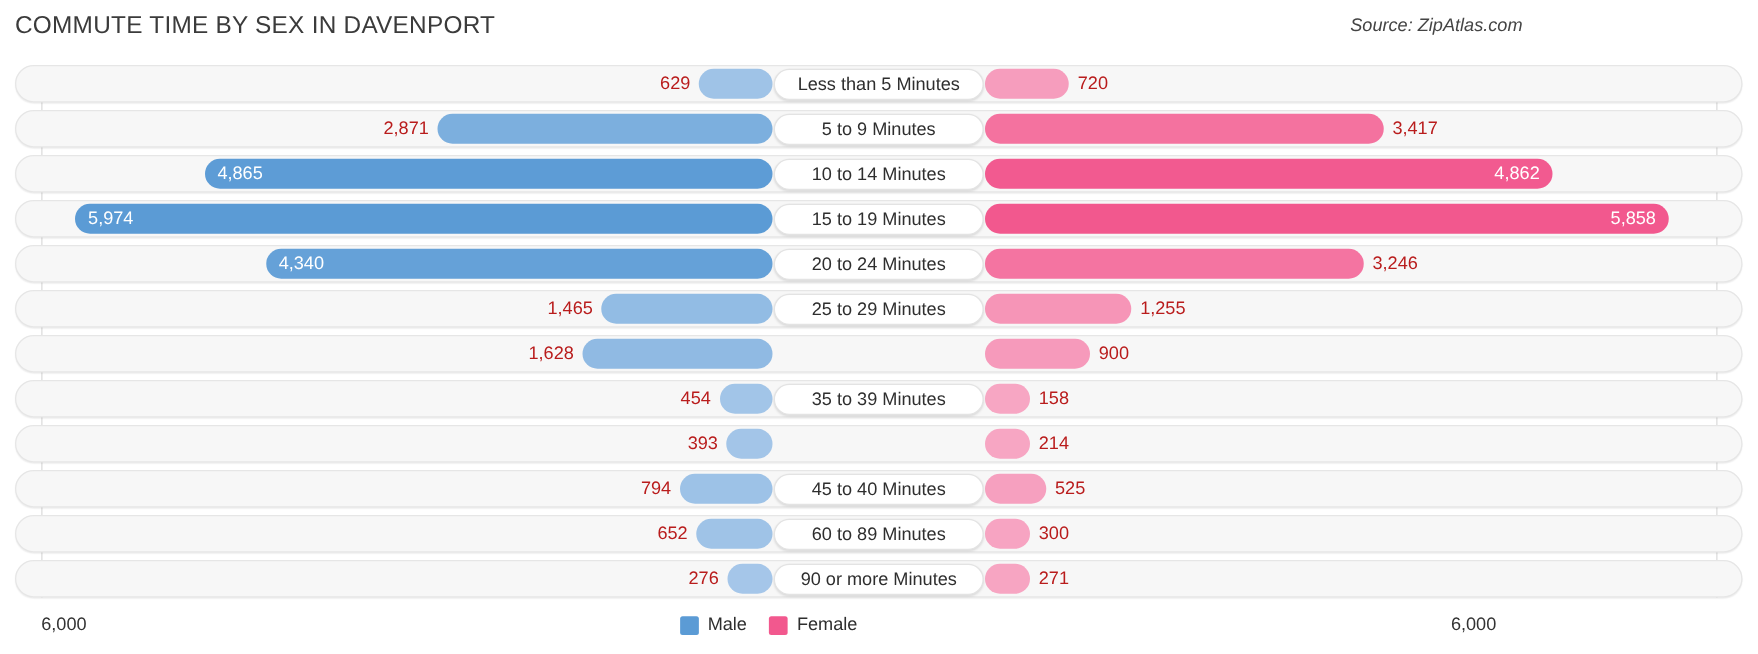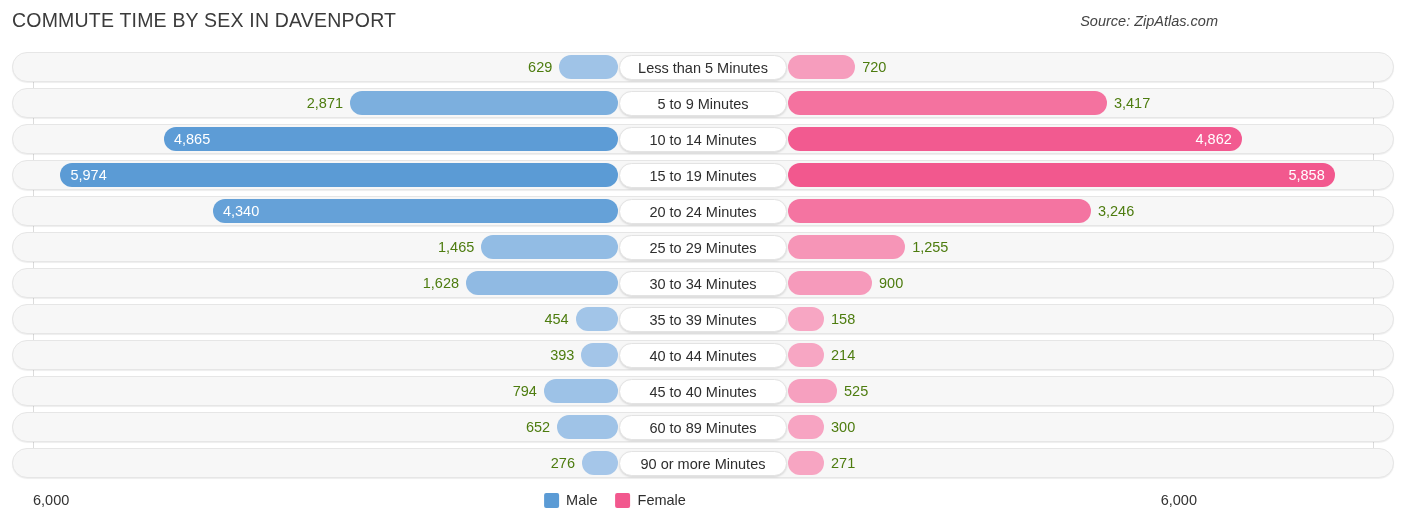--- a/index.html
+++ b/index.html
@@ -60,7 +60,7 @@
 
   .val {
     position: absolute; top: 0; height: 24px; line-height: 24px;
-    font-size: 14.5px; white-space: nowrap; color: #4d7c0f;
+    font-size: 14.5px; white-space: nowrap; color: #b91c1c;
   }
   .val.outside-left  { right: 100%; margin-right: 7px; }
   .val.outside-right { left: 100%;  margin-left: 7px; }

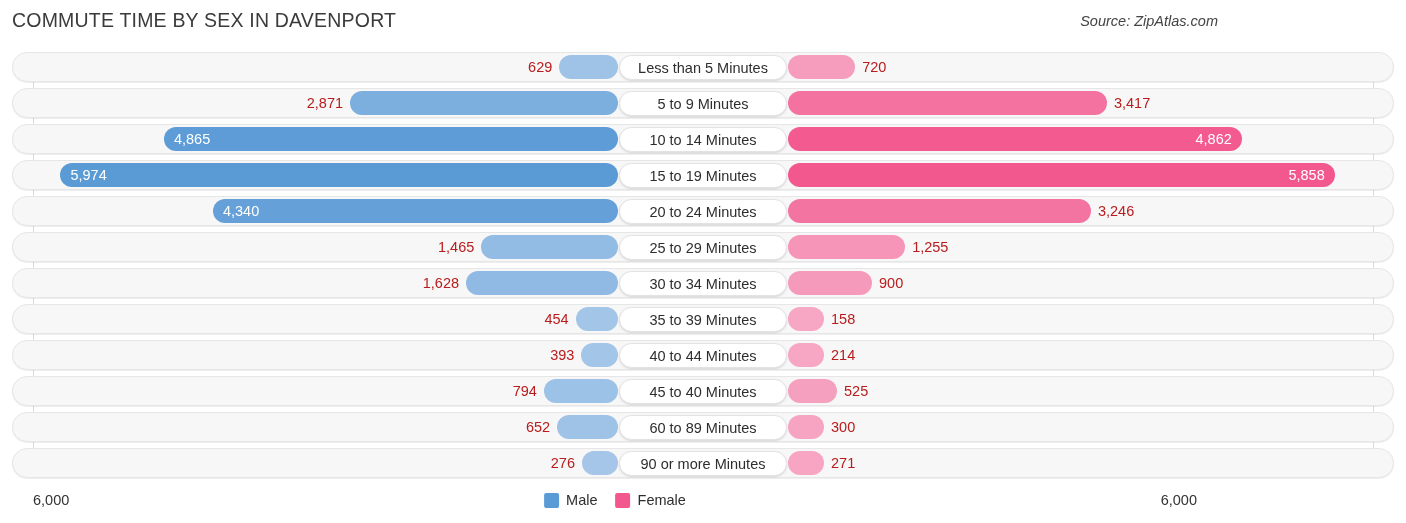--- a/index.html
+++ b/index.html
@@ -191,7 +191,6 @@
             <div class="bar" style="width: 100%; background: rgb(246, 154, 187);"></div>
             <span class="val outside-right">900</span>
           </div>
-          <div class="center-pill">30 to 34 Minutes</div>
         </div>
         <div class="row">
           <div class="bar-wrap male" style="width: 42.3733px;">

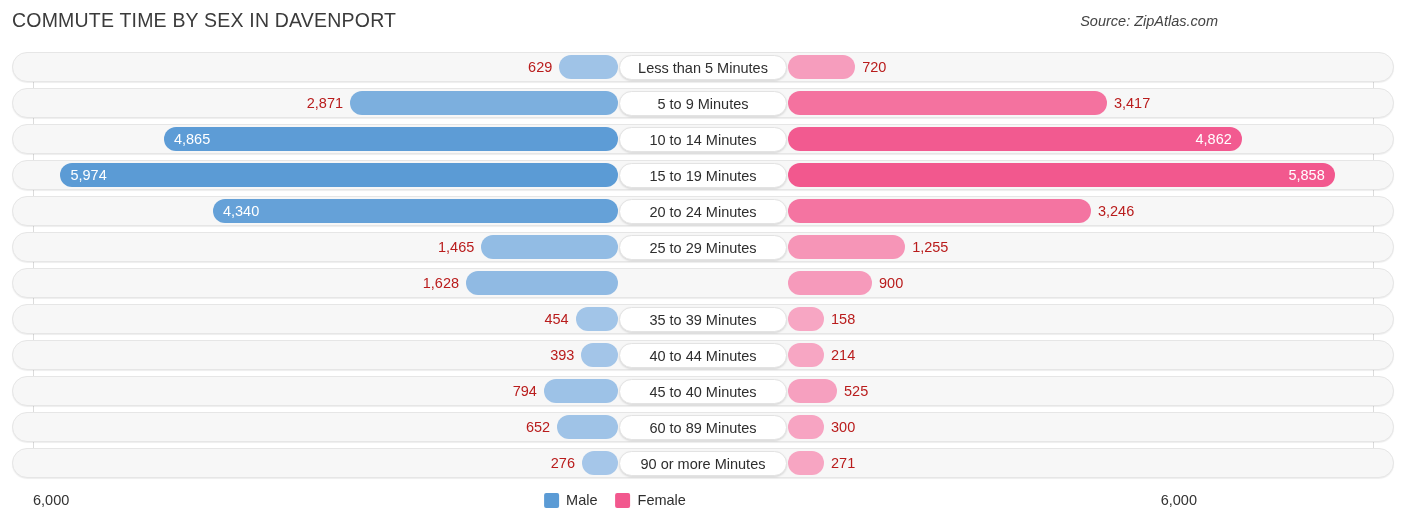--- a/index.html
+++ b/index.html
@@ -212,7 +212,6 @@
             <div class="bar" style="width: 100%; background: rgb(247, 166, 195);"></div>
             <span class="val outside-right">214</span>
           </div>
-          <div class="center-pill">40 to 44 Minutes</div>
         </div>
         <div class="row">
           <div class="bar-wrap male" style="width: 74.1067px;">

